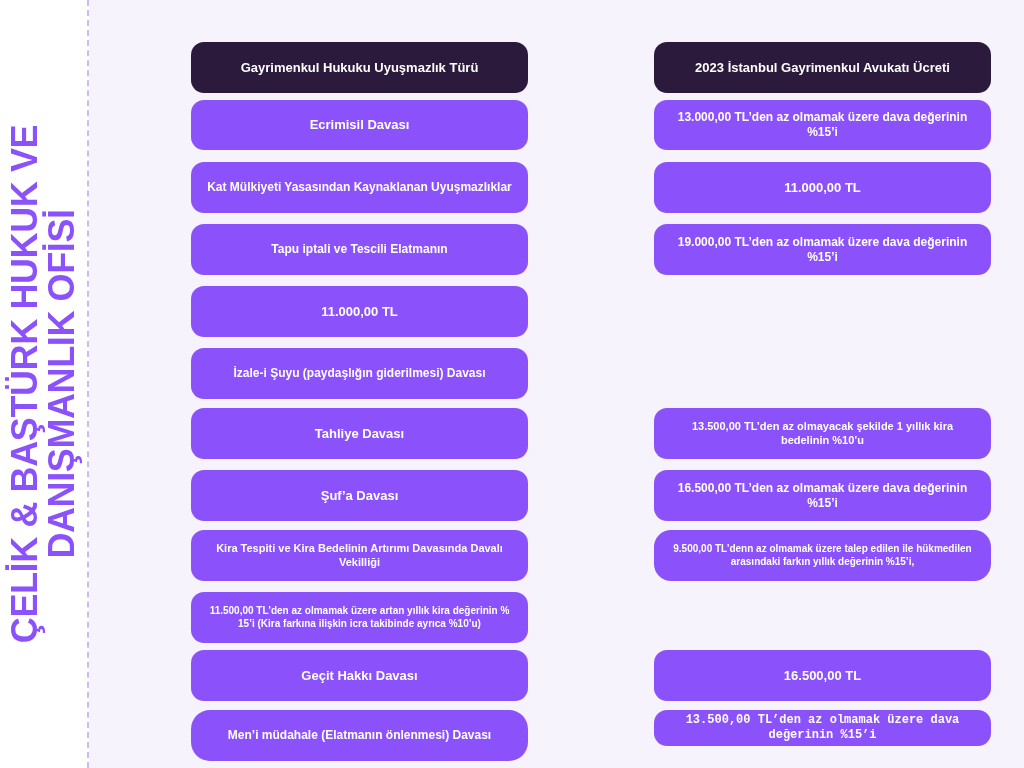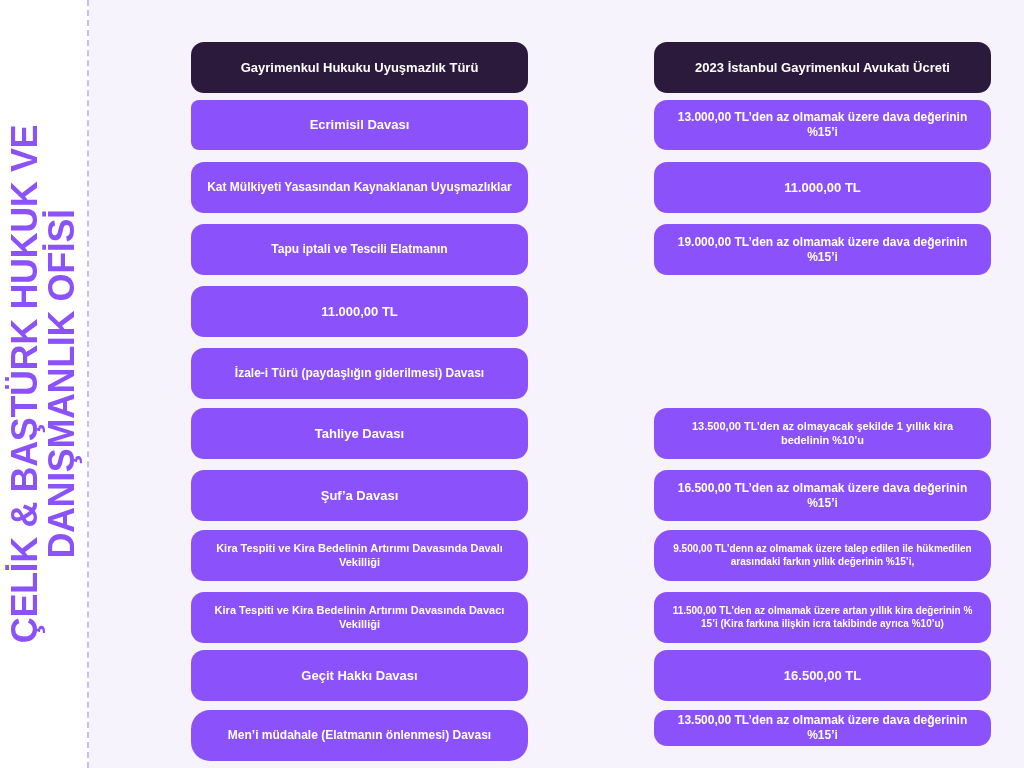--- a/index.html
+++ b/index.html
@@ -132,7 +132,7 @@
         <div class="cell right dark fs-13" style="height: 51px;">2023 İstanbul Gayrimenkul Avukatı Ücreti</div>
       </div>
       <div class="row" style="top: 58px; height: 50px;">
-        <div class="cell left purple fs-13" style="height: 50px; border-radius: 8px;">Ecrimisil Davası</div>
+        <div class="cell left purple fs-13" style="height: 50px;">Ecrimisil Davası</div>
         <div class="cell right purple fs-12" style="height: 50px;">13.000,00 TL’den az olmamak üzere dava değerinin %15’i</div>
       </div>
       <div class="row" style="top: 120px; height: 51px;">

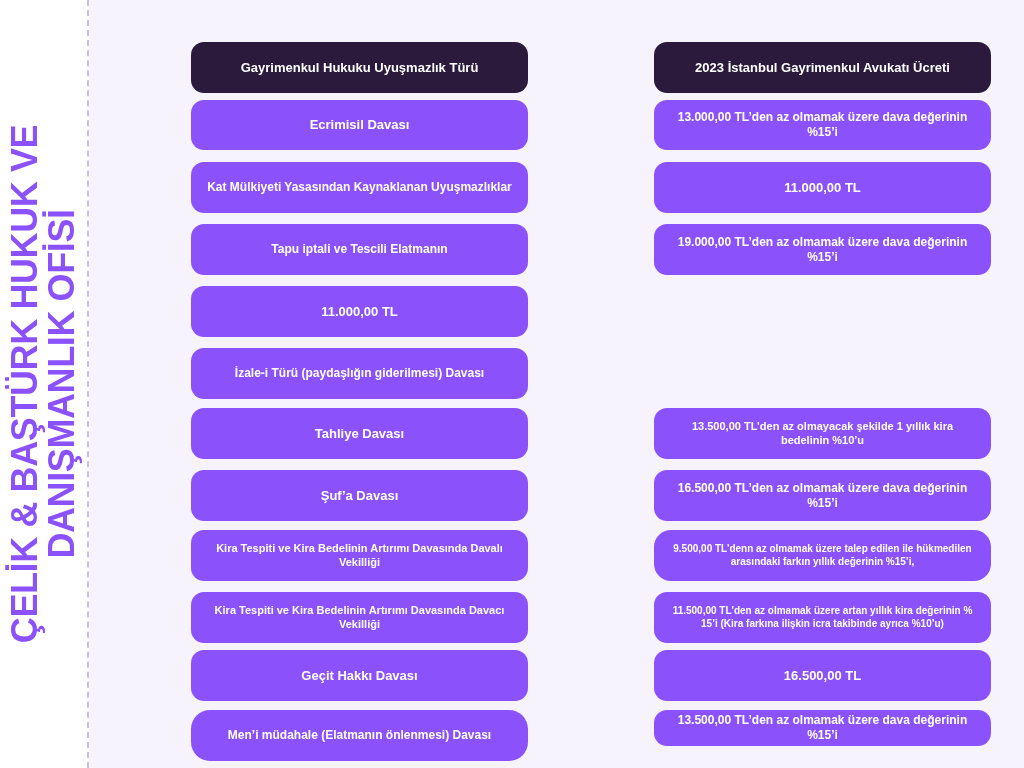--- a/index.html
+++ b/index.html
@@ -147,7 +147,7 @@
         <div class="cell right purple fs-13" style="height: 51px;">11.000,00 TL</div>
       </div>
       <div class="row" style="top: 306px; height: 51px;">
-        <div class="cell left purple fs-12" style="height: 51px;">İzale-i Türü (paydaşlığın giderilmesi) Davası</div>
+        <div class="cell left purple fs-12" style="height: 51px;">İzale-i Şuyu (paydaşlığın giderilmesi) Davası</div>
       </div>
       <div class="row" style="top: 366px; height: 51px;">
         <div class="cell left purple fs-13" style="height: 51px;">Tahliye Davası</div>

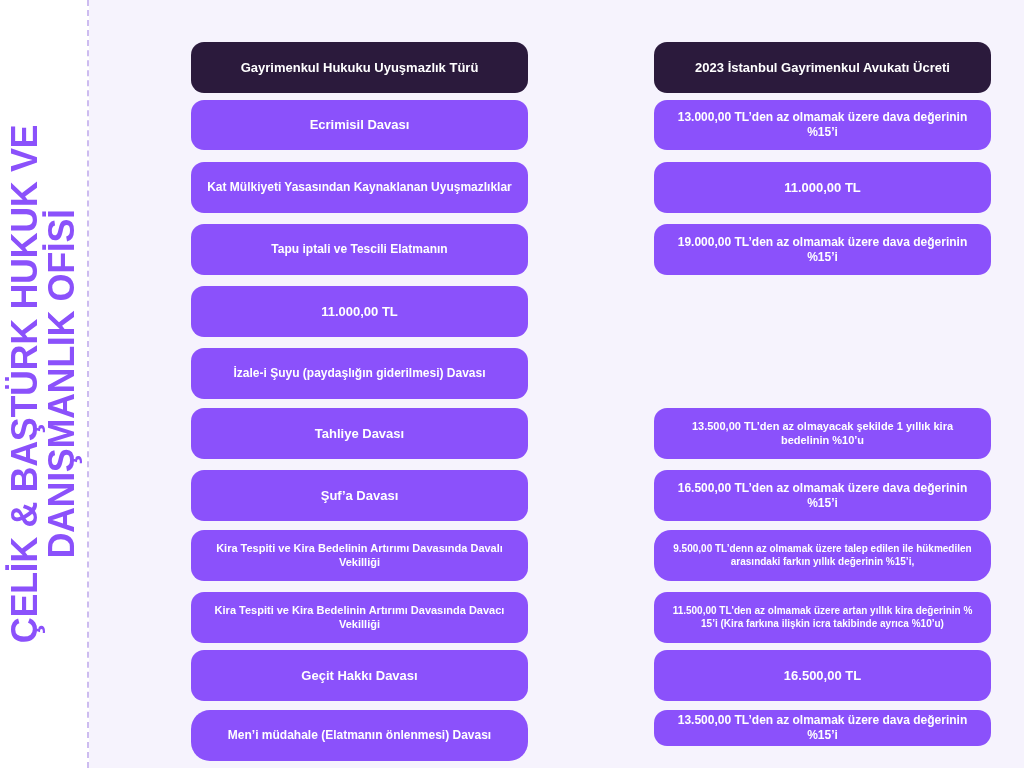--- a/index.html
+++ b/index.html
@@ -162,7 +162,6 @@
         <div class="cell right purple fs-10" style="height: 51px; border-radius: 17px;">9.500,00 TL’denn az olmamak üzere talep edilen ile hükmedilen arasındaki farkın yıllık değerinin %15’i,</div>
       </div>
       <div class="row" style="top: 550px; height: 51px;">
-        <div class="cell left purple fs-11" style="height: 51px;">Kira Tespiti ve Kira Bedelinin Artırımı Davasında Davacı Vekilliği</div>
         <div class="cell right purple fs-10" style="height: 51px;">11.500,00 TL'den az olmamak üzere artan yıllık kira değerinin % 15’i (Kira farkına ilişkin icra takibinde ayrıca %10’u)</div>
       </div>
       <div class="row" style="top: 608px; height: 51px;">

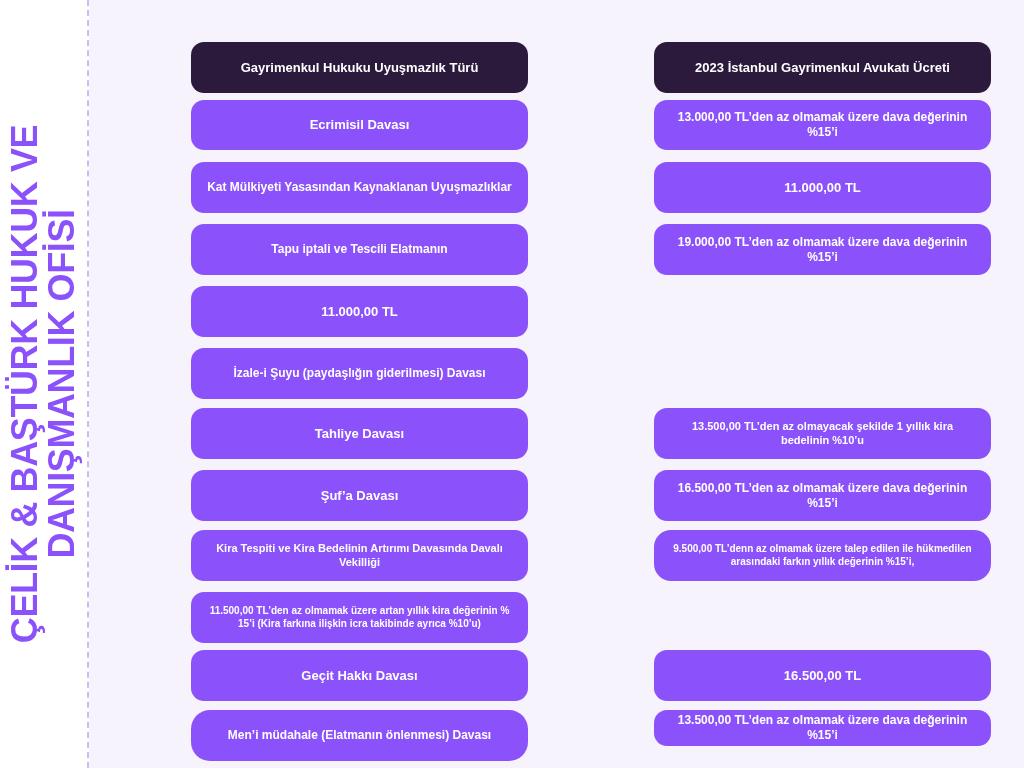--- a/index.html
+++ b/index.html
@@ -170,7 +170,7 @@
       </div>
       <div class="row" style="top: 668px; height: 51px;">
         <div class="cell left purple fs-12" style="height: 51px; border-radius: 19px;">Men’i müdahale (Elatmanın önlenmesi) Davası</div>
-        <div class="cell right purple fs-12" style="height: 36px;">13.500,00 TL’den az olmamak üzere dava değerinin %15’i</div>
+        <div class="cell right purple fs-12" style="height: 36px; font-family: Liberation Mono, monospace;">13.500,00 TL’den az olmamak üzere dava değerinin %15’i</div>
       </div>
     </div>
 

